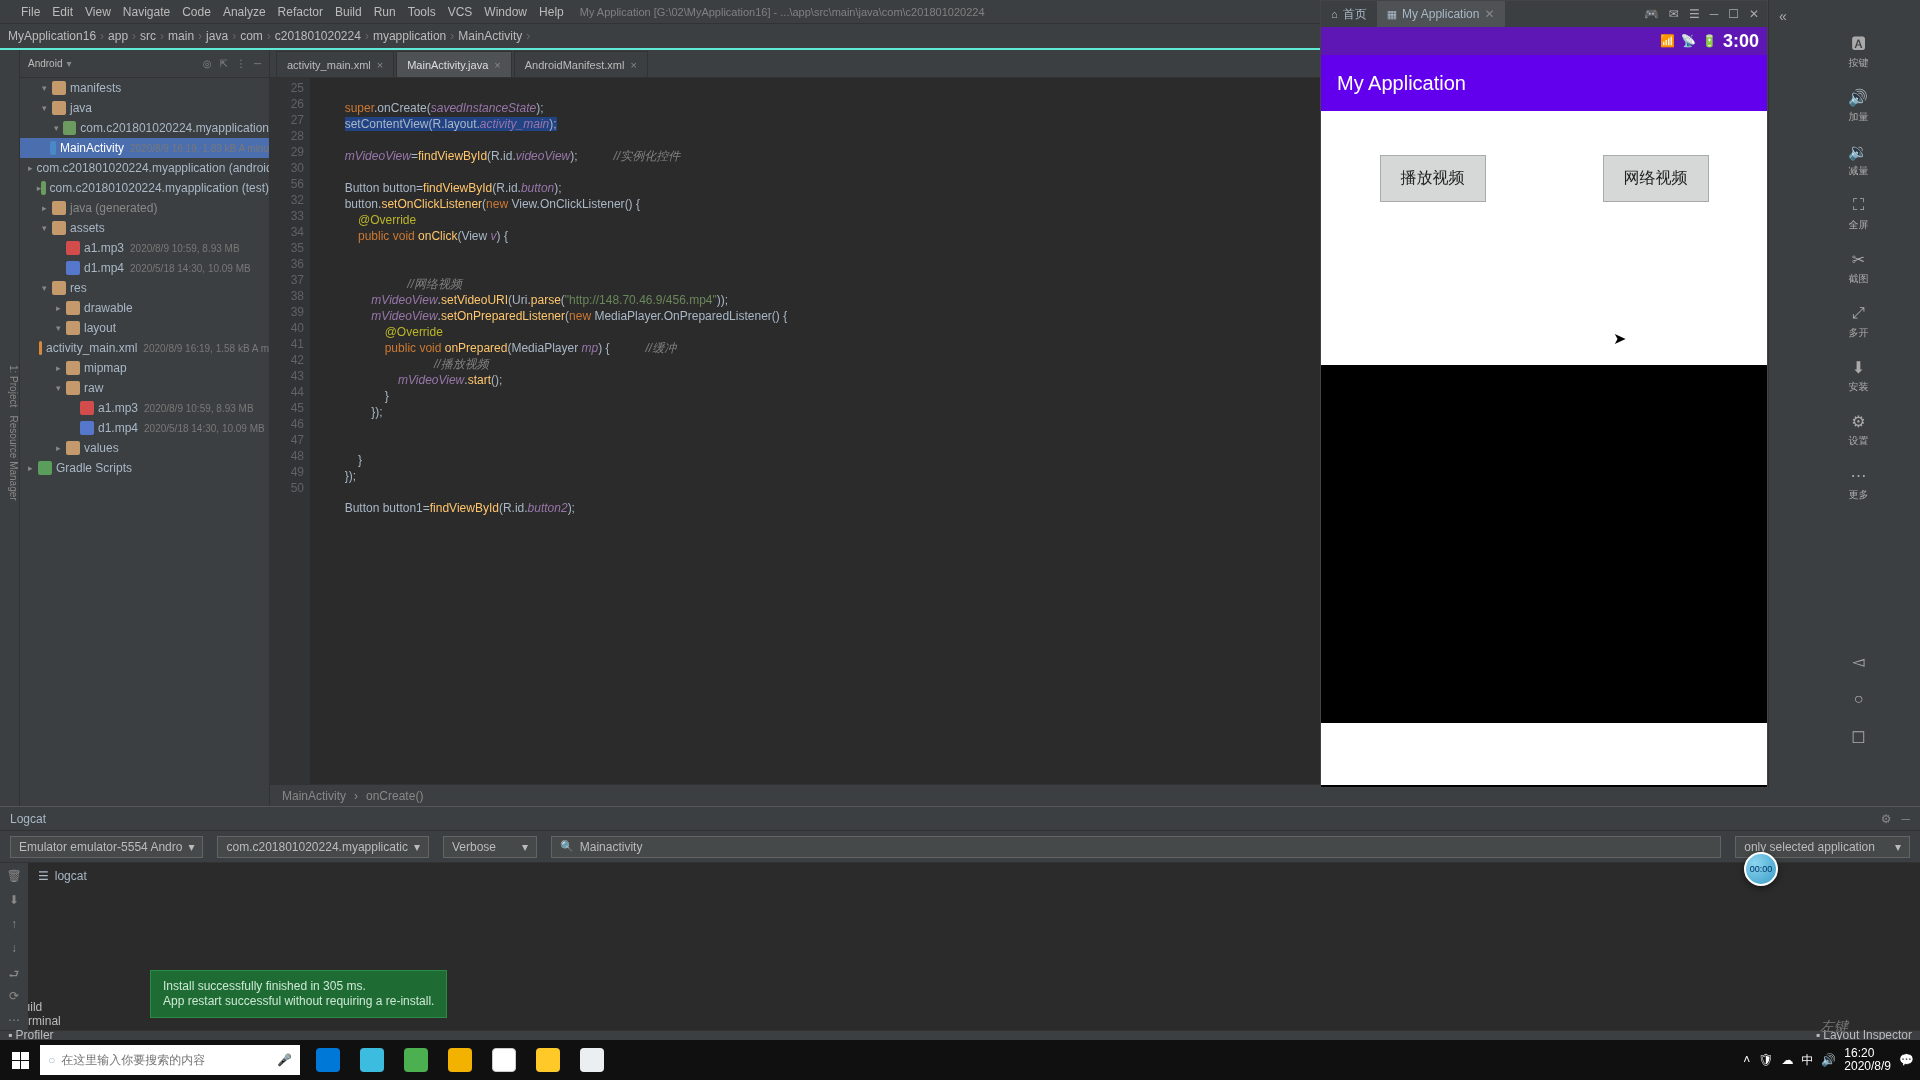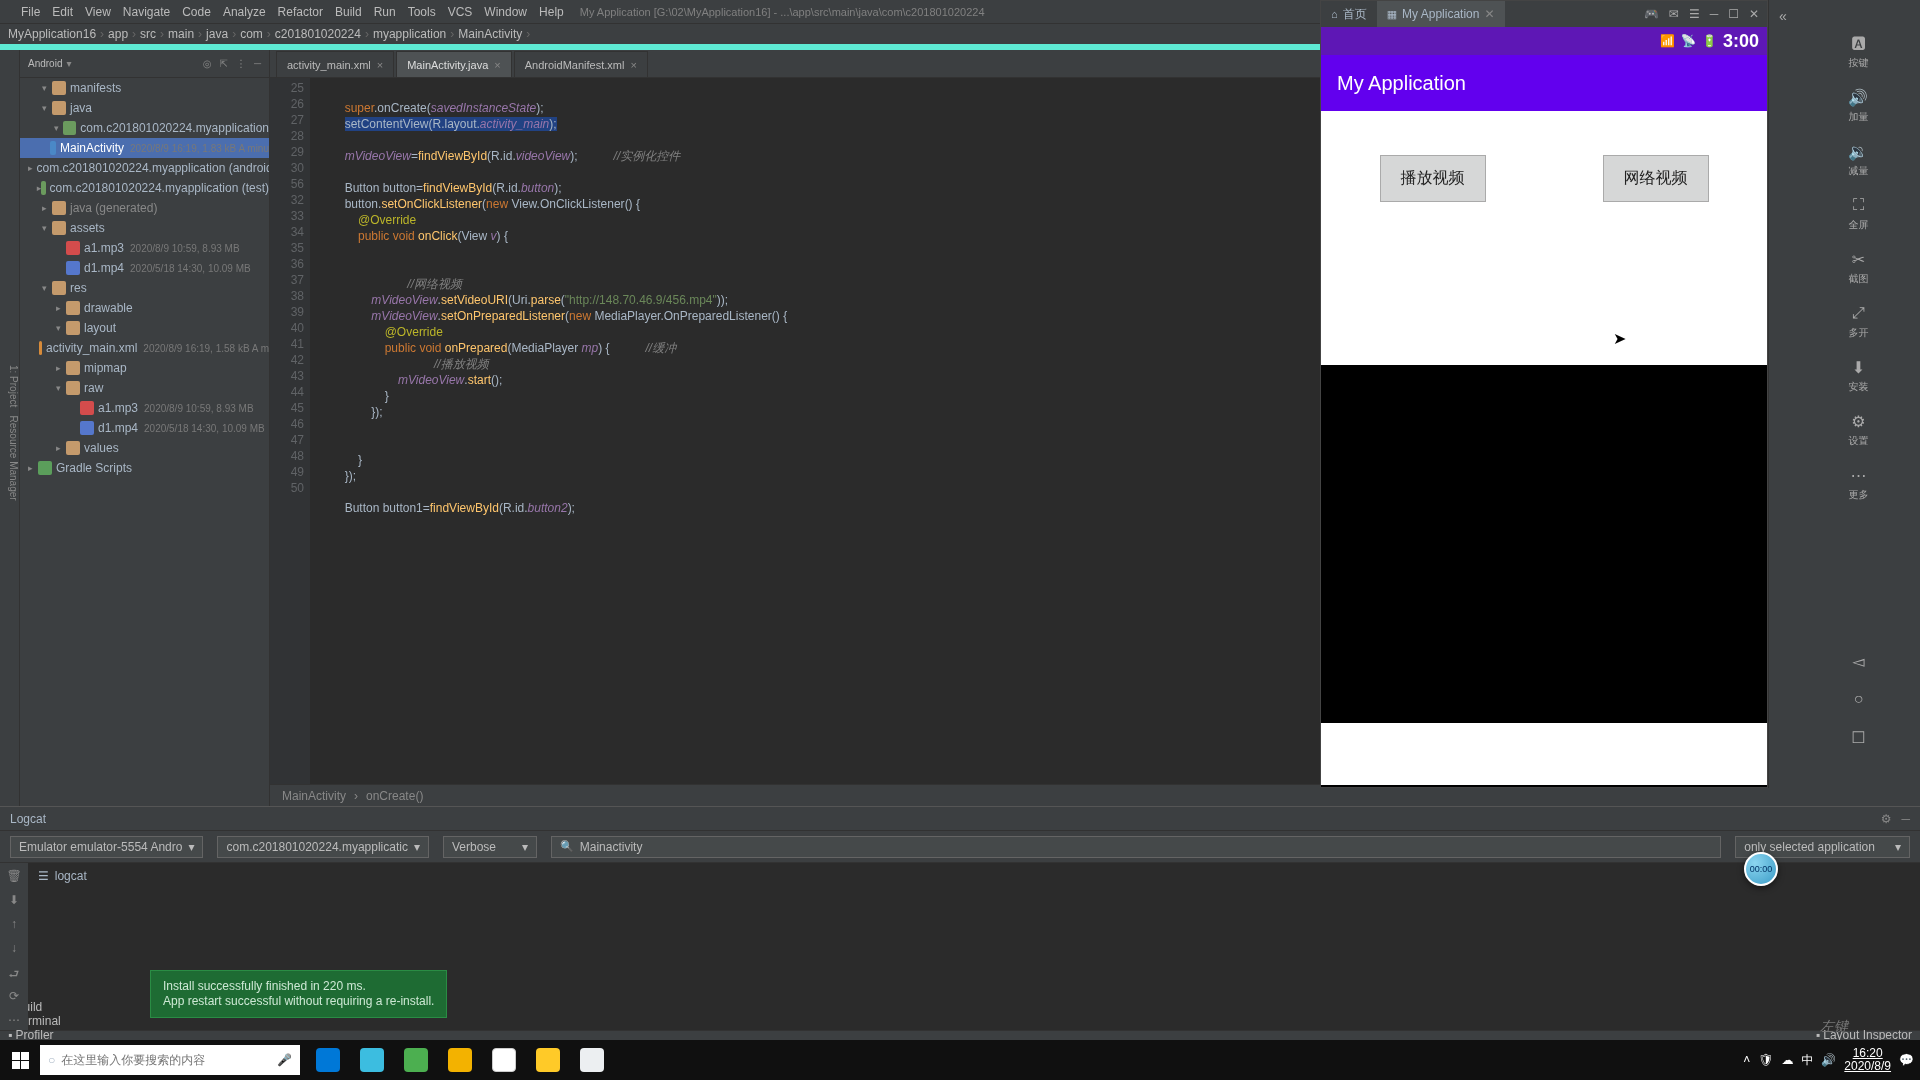--- a/index.html
+++ b/index.html
@@ -7,7 +7,7 @@
 .menubar { height:24px; background:#3c3f41; display:flex; align-items:center; padding:0 15px; border-bottom:1px solid #323232; }
 .menubar .mi { padding:0 6px; cursor:pointer; color:#bbb; }
 .menubar .path { margin-left:10px; color:#808080; font-size:11px; white-space:nowrap; overflow:hidden; }
-.toolbar { height:26px; background:#3c3f41; display:flex; align-items:center; padding:0 8px; border-bottom:6px solid #5eead4; }
+.toolbar { height:26px; background:#3c3f41; display:flex; align-items:center; padding:0 8px; border-bottom:2px solid #5eead4; }
 .bc { display:flex; align-items:center; gap:4px; font-size:11px; color:#bbb; }
 .bc .sep { color:#666; }
 .main { display:flex; height:756px; }

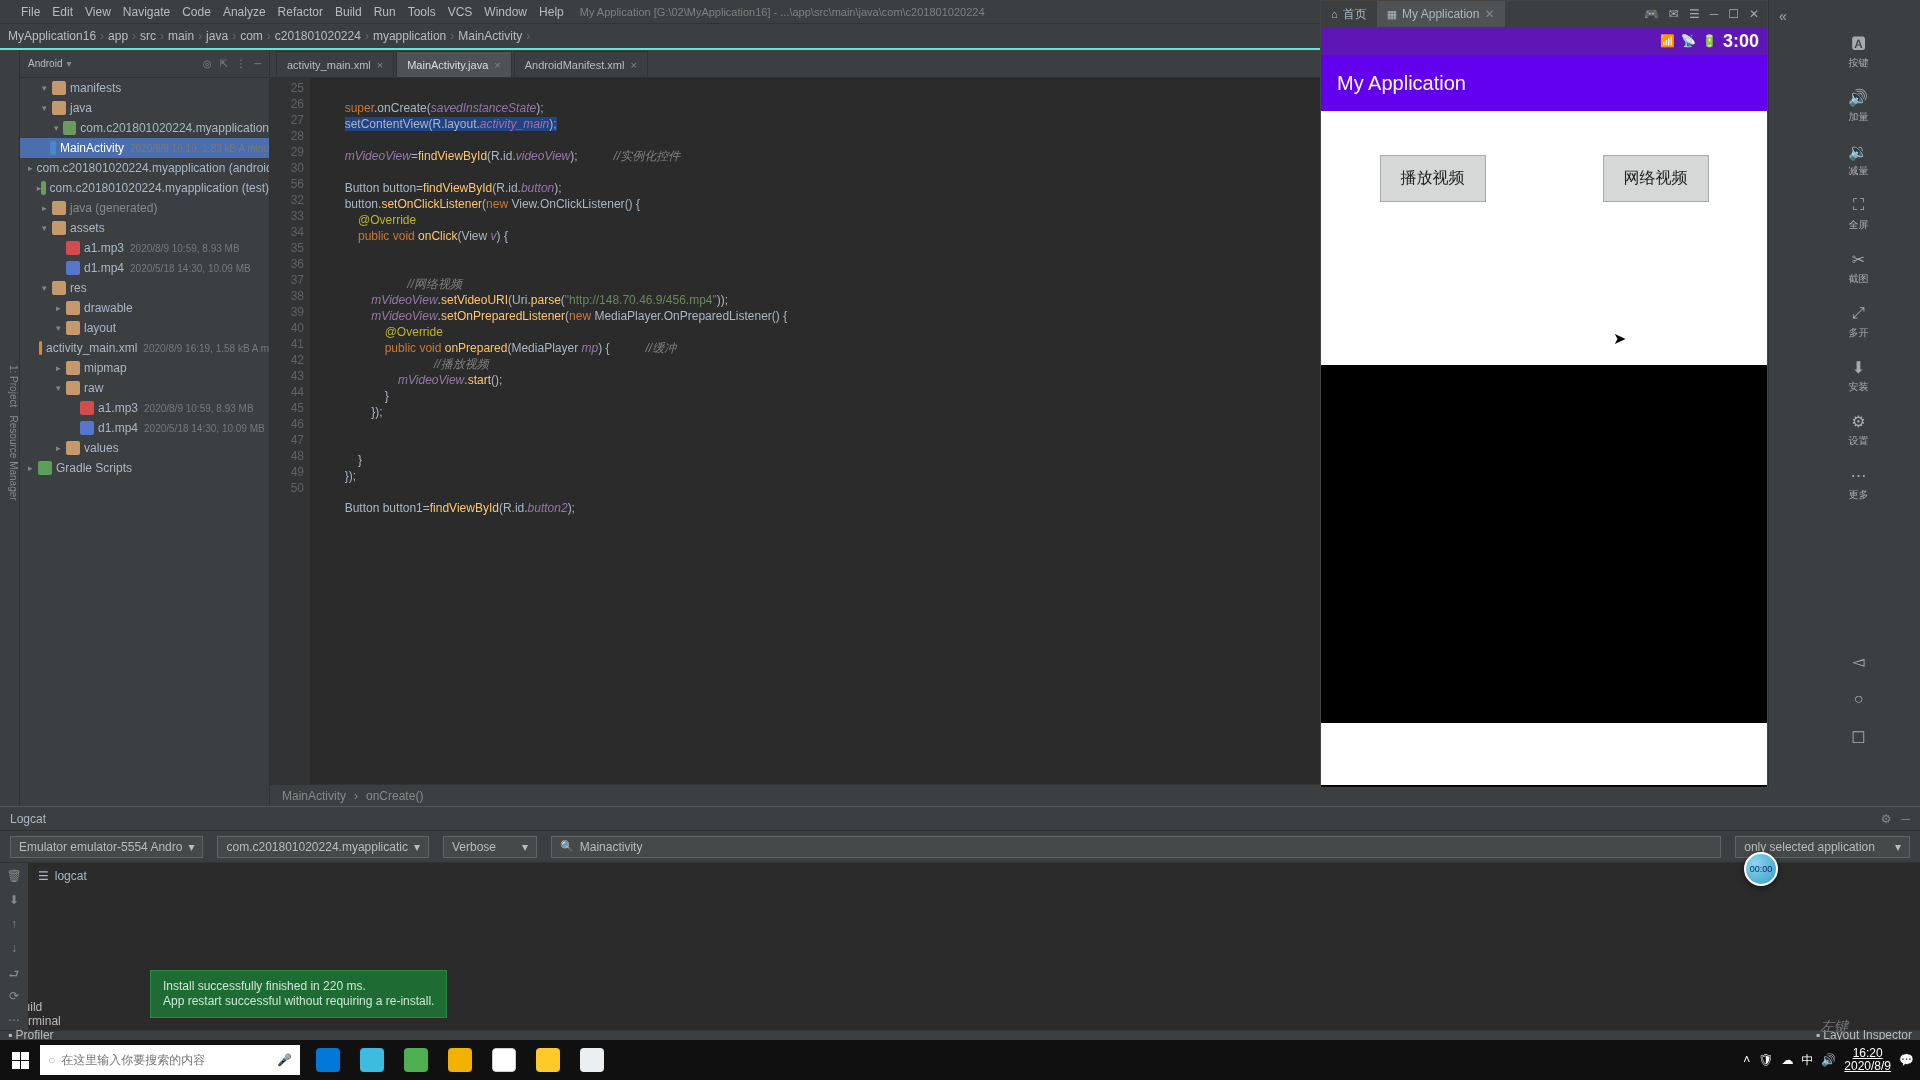--- a/index.html
+++ b/index.html
@@ -358,7 +358,7 @@
           <span>logcat</span>
         </div>
       <div class="toast">
-        <div>Install successfully finished in 220 ms.</div>
+        <div>Install successfully finished in 305 ms.</div>
         <div>App restart successful without requiring a re-install.</div>
       </div>
     </div>

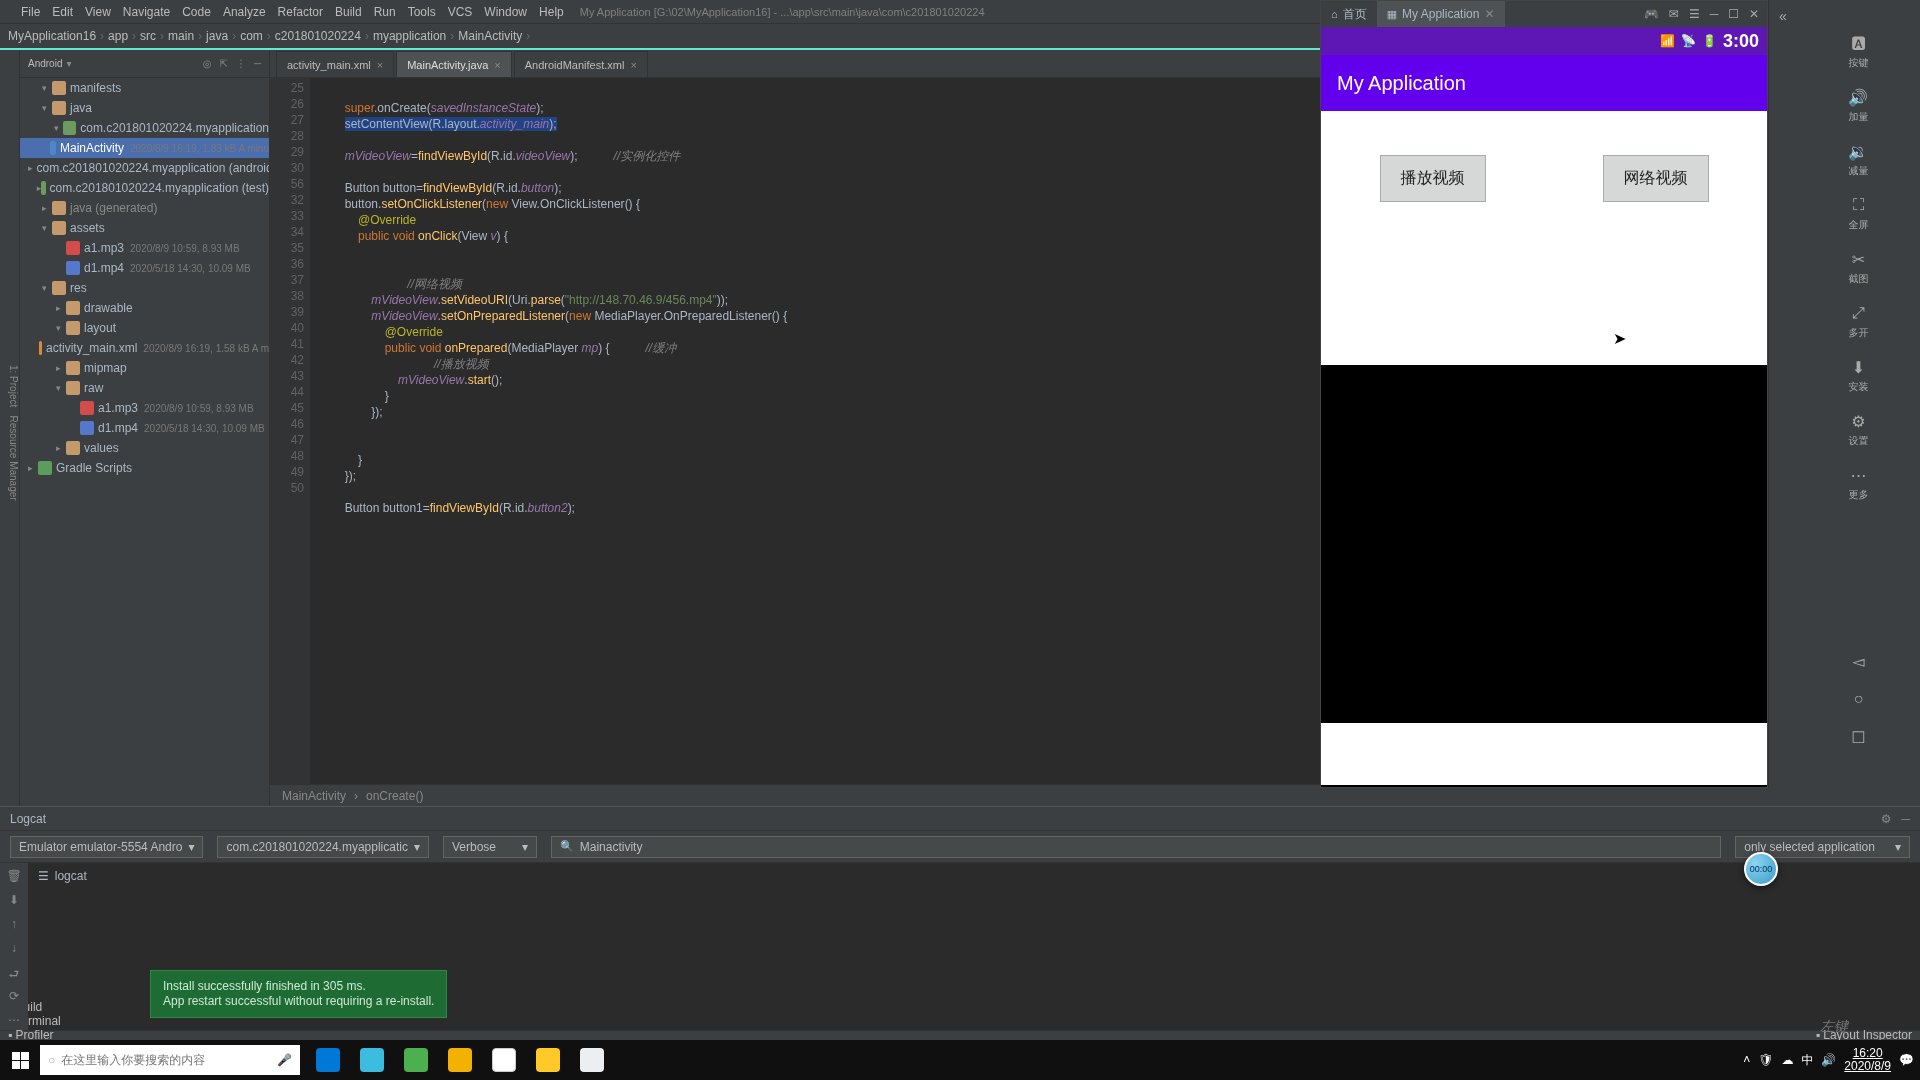--- a/index.html
+++ b/index.html
@@ -91,7 +91,7 @@
 .taskbar .apps .apic { width:24px; height:24px; border-radius:4px;}
 .taskbar .tray { margin-left:auto; display:flex; align-items:center; gap:8px; padding-right:6px; color:#fff; font-size:11px;}
 .taskbar .tray .ti { cursor:pointer;}
-.taskbar .clock { text-align:center; line-height:13px;text-decoration:underline;}
+.taskbar .clock { text-align:left; line-height:13px;}
 .wincontrols { position:absolute; top:0; right:0; height:24px; display:flex;}
 .wincontrols .wc { width:46px; display:flex; align-items:center; justify-content:center; cursor:pointer; color:#bbb; font-size:12px;}
 .ime { position:absolute; right:72px; bottom:44px; color:#777; font-size:14px; font-style:italic;}

